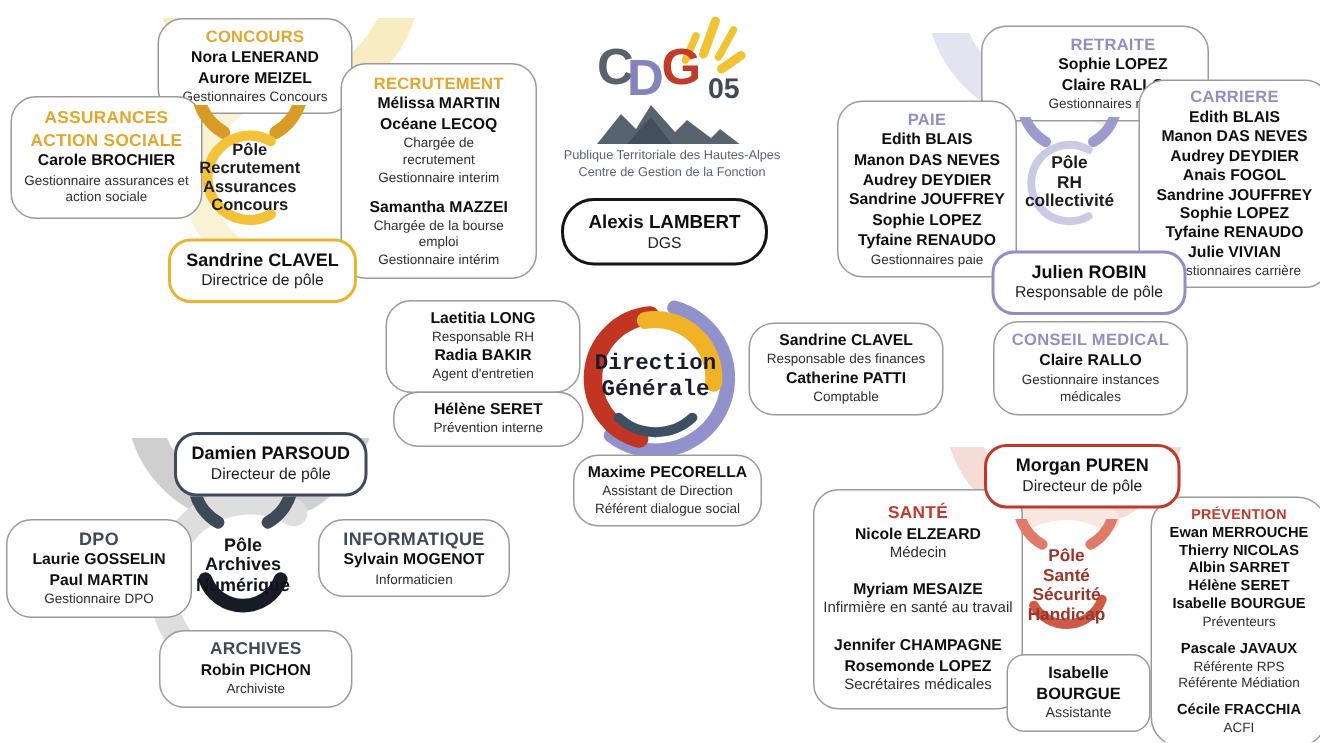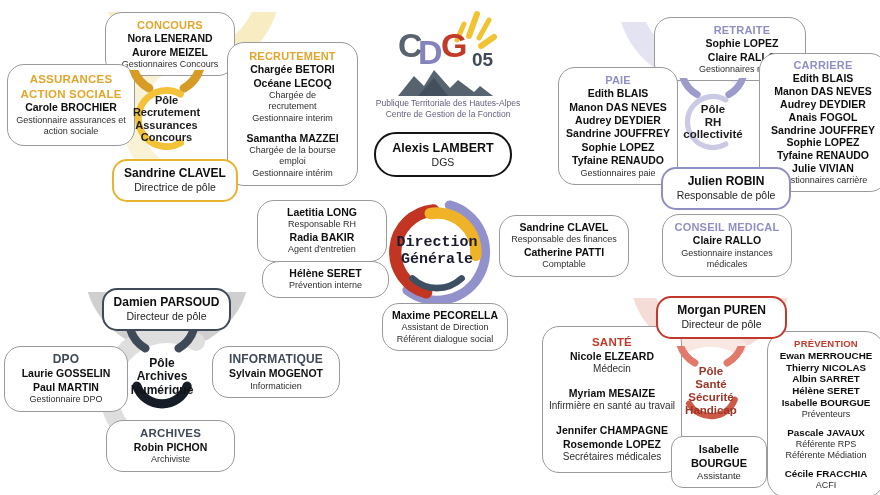--- a/index.html
+++ b/index.html
@@ -130,7 +130,7 @@
   </div>
   <div class="box" style="left:227px;top:42px;width:117px;padding:6px 6px;">
     <span class="title gold">RECRUTEMENT</span>
-    <span class="name">Chargée BETORI</span>
+    <span class="name">Mélissa MARTIN</span>
     <span class="name">Océane LECOQ</span>
     <span class="role" style="max-width:78px;margin:0 auto;">Chargée de recrutement</span>
     <span class="role">Gestionnaire interim</span>

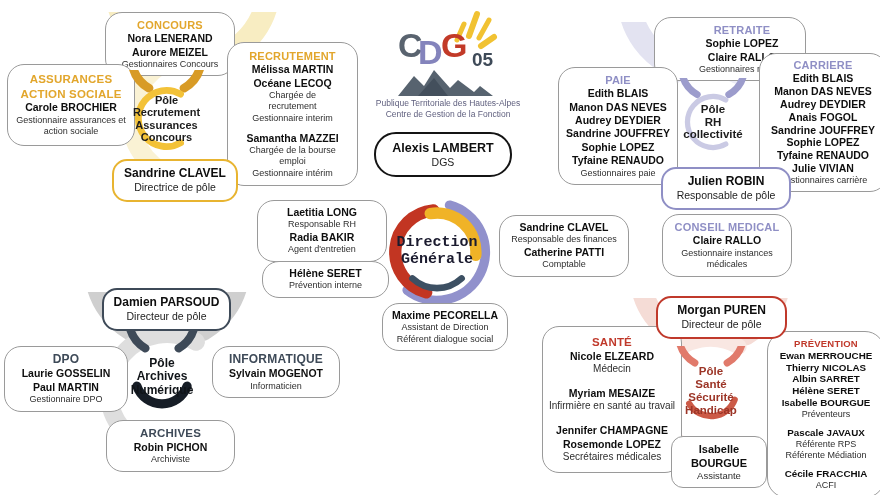--- a/index.html
+++ b/index.html
@@ -205,7 +205,7 @@
     <span class="role">Gestionnaire instances médicales</span>
   </div>
 
-  <div class="box head b-slate" style="left:102px;top:288px;width:117px;">
+  <div class="box head b-slate" style="left:116px;top:288px;width:117px;">
     <span class="name">Damien PARSOUD</span>
     <span class="role">Directeur de pôle</span>
   </div>

